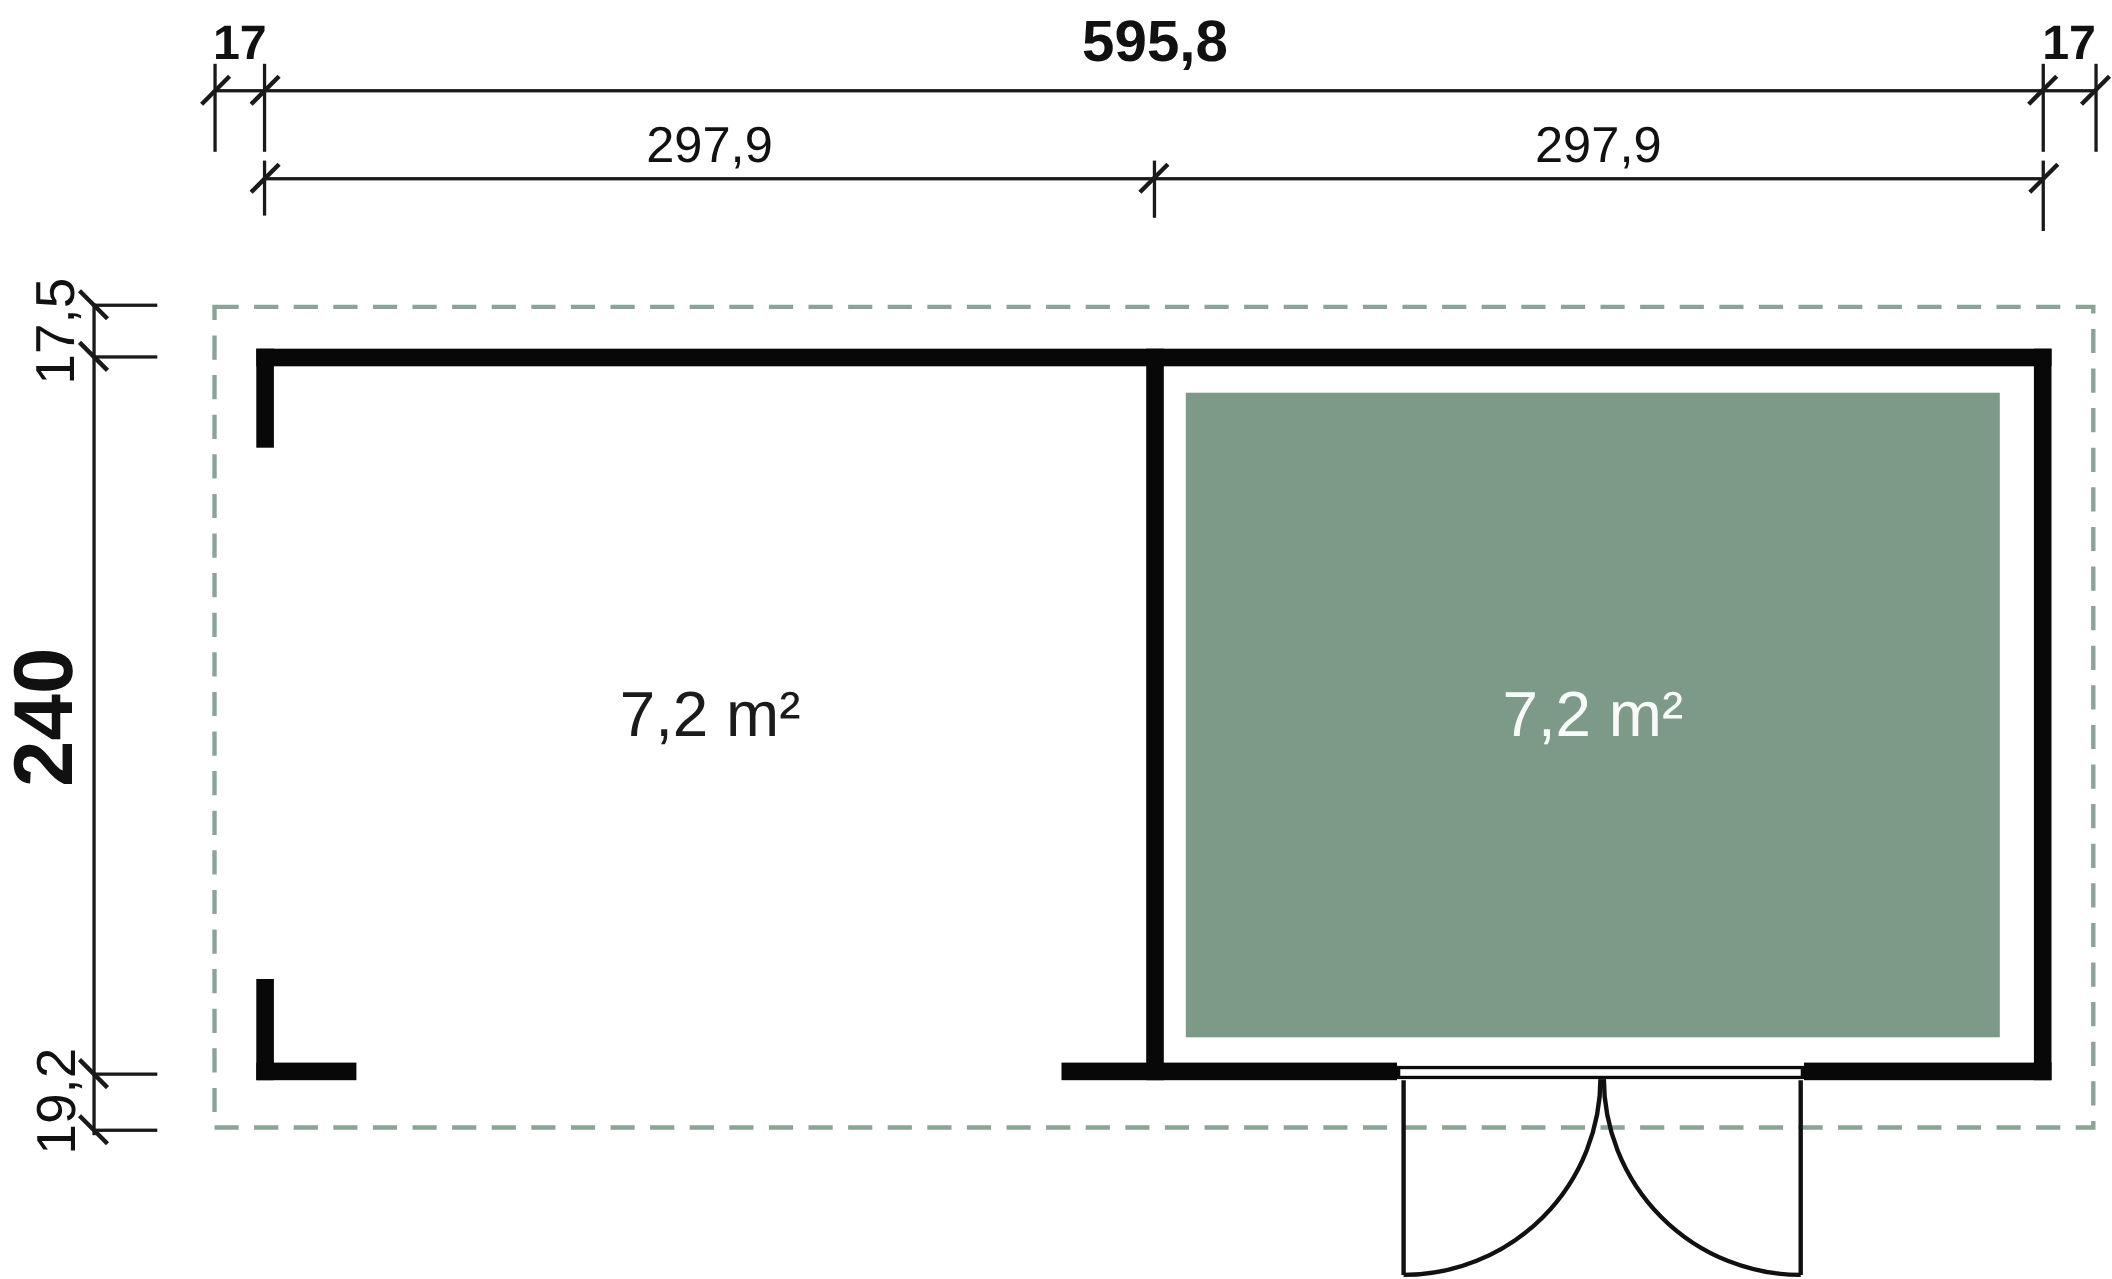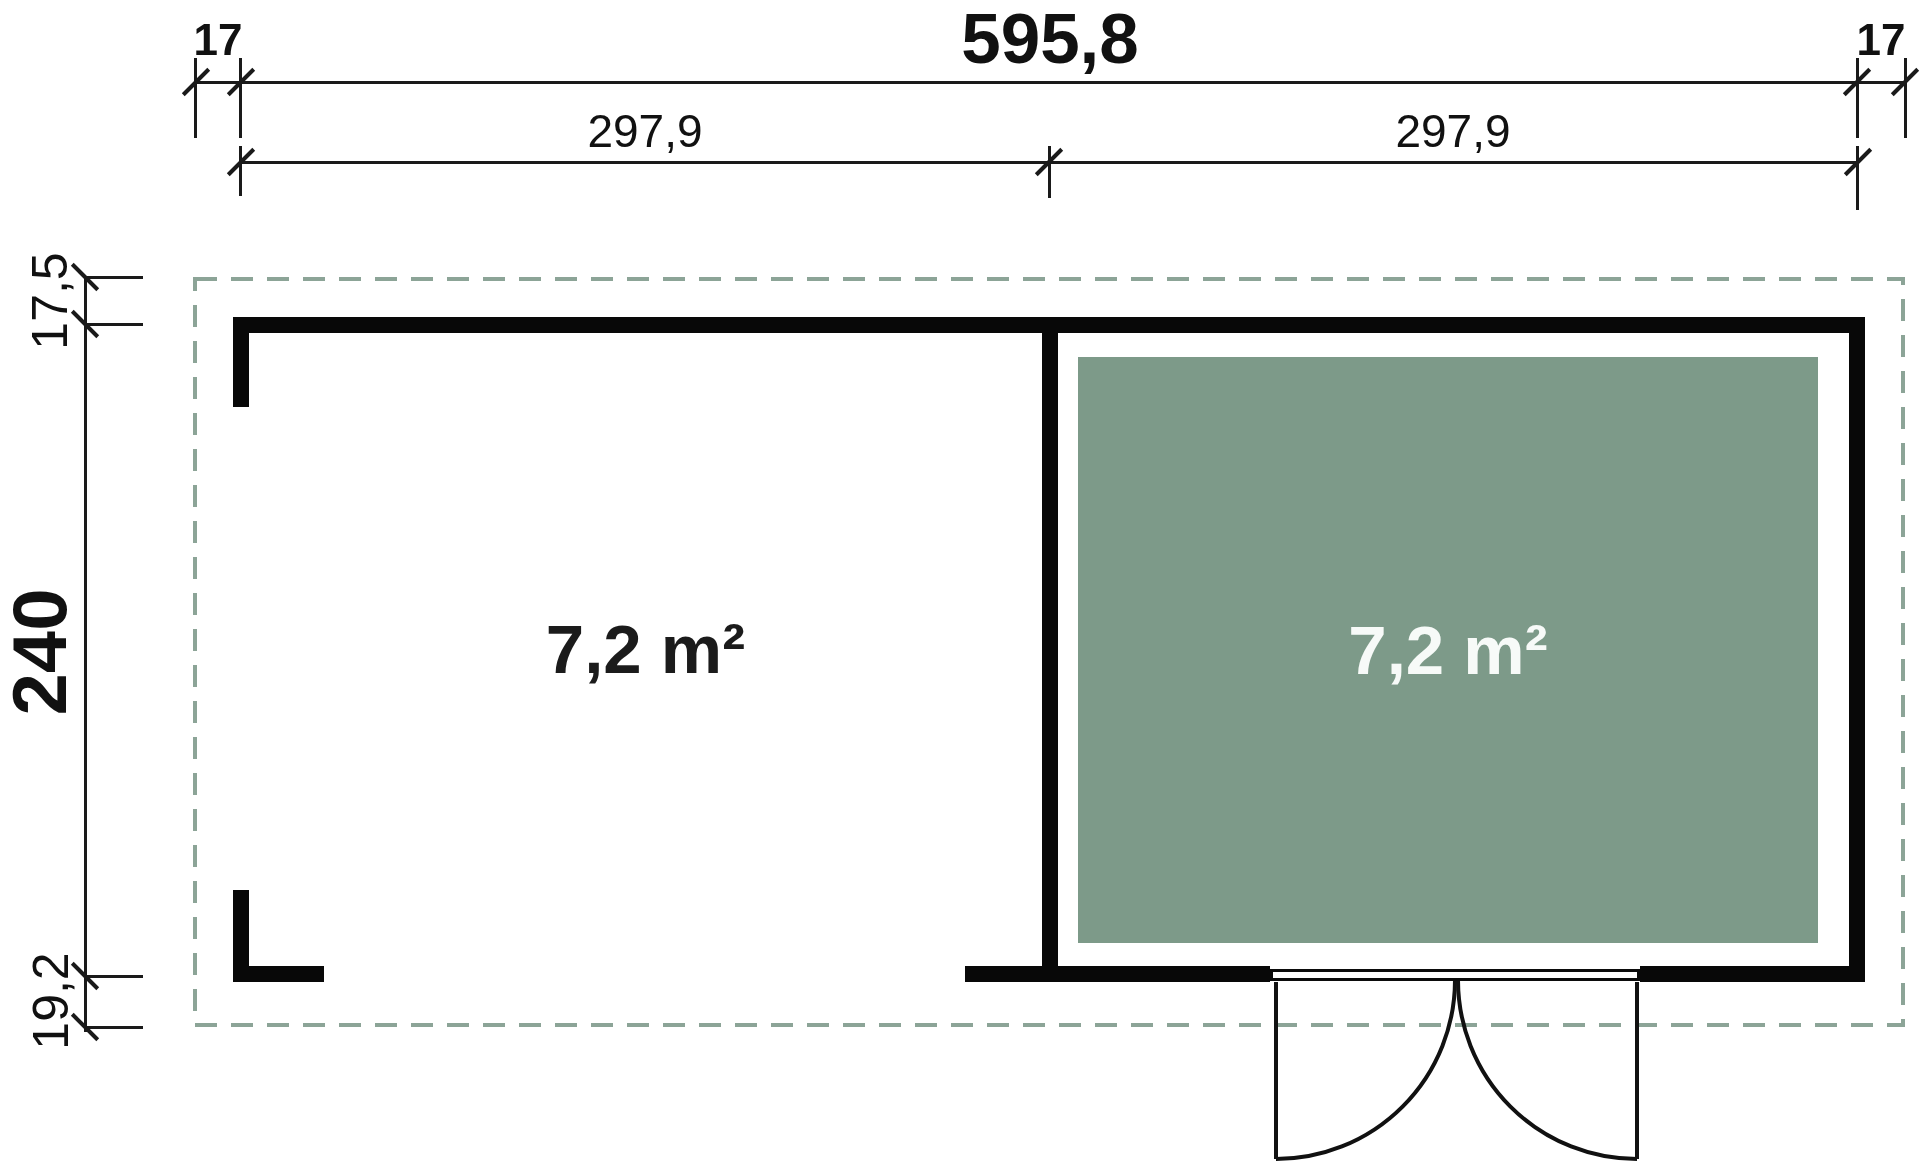--- a/index.html
+++ b/index.html
@@ -106,7 +106,7 @@
   <div class="tick back" style="left:67px;top:1025px;"></div>
 
   <div class="dim-label w700" style="left:218px;top:40px;font-size:44px;">17</div>
-  <div class="dim-label w700" style="left:1050px;top:38px;font-size:71px;">595,8</div>
+  <div class="dim-label w700" style="left:1050px;top:38px;font-size:53px;">595,8</div>
   <div class="dim-label w700" style="left:1881px;top:40px;font-size:44px;">17</div>
   <div class="dim-label w400" style="left:645px;top:131px;font-size:46px;">297,9</div>
   <div class="dim-label w400" style="left:1453px;top:131px;font-size:46px;">297,9</div>

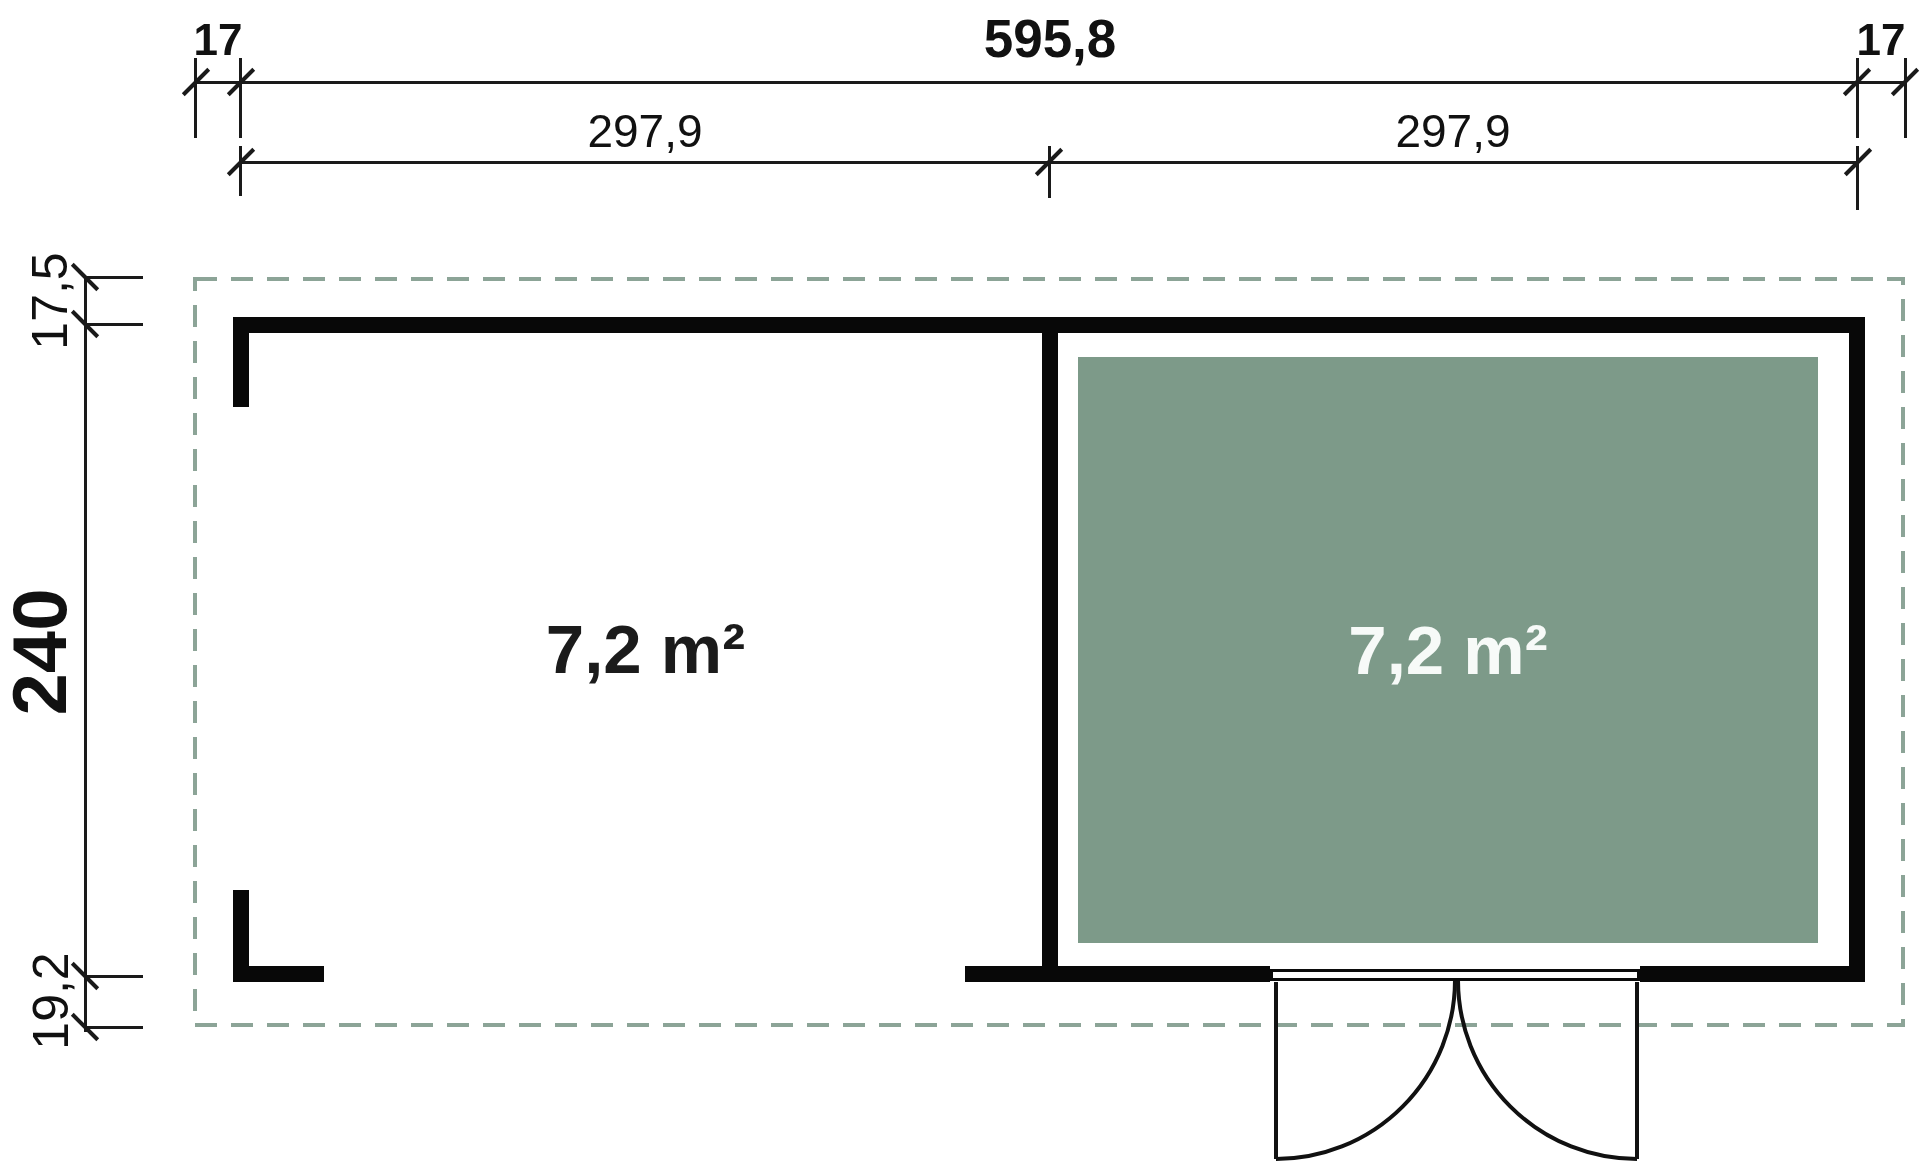--- a/index.html
+++ b/index.html
@@ -35,7 +35,7 @@
     position:absolute;left:1078px;top:357px;width:740px;height:586px;
     background:#7d9a89;display:flex;align-items:center;justify-content:center;
   }
-  .area-label{font-size:69px;font-weight:700;line-height:1;white-space:nowrap;}
+  .area-label{font-size:58px;font-weight:400;line-height:1;white-space:nowrap;}
   .area-dark{color:#1b1b1b;}
   .area-light{color:#f7faf8;}
   

